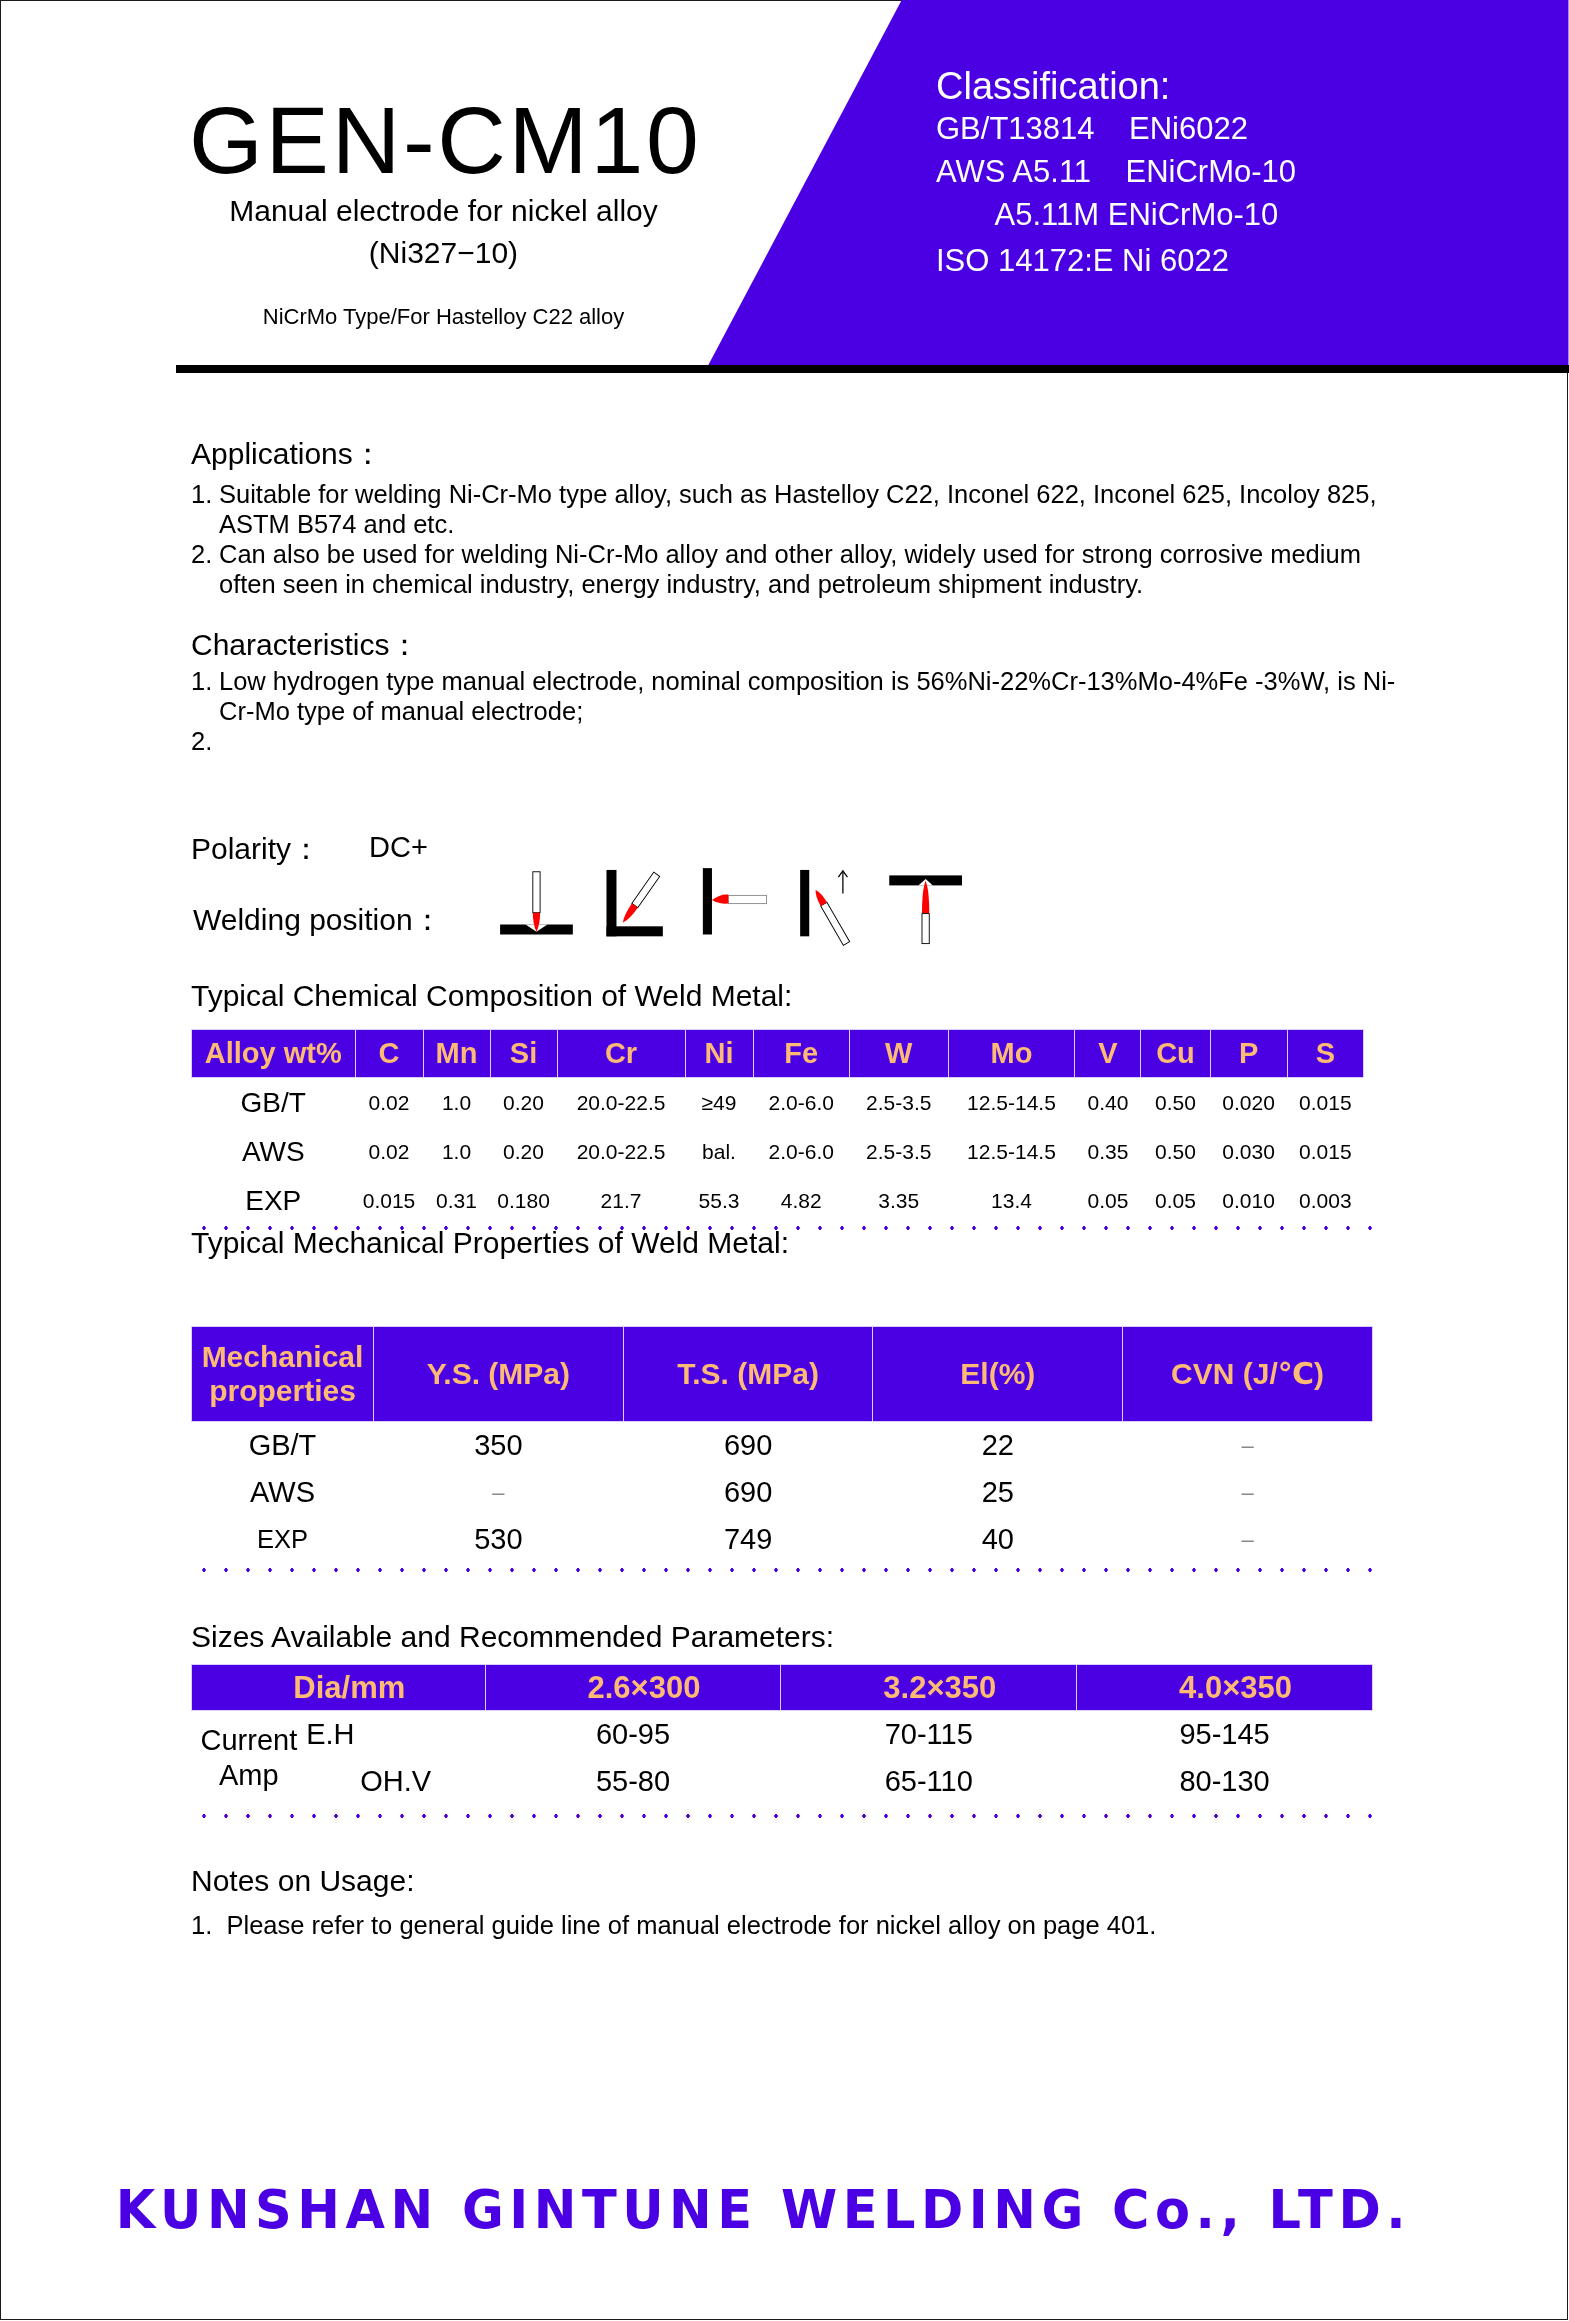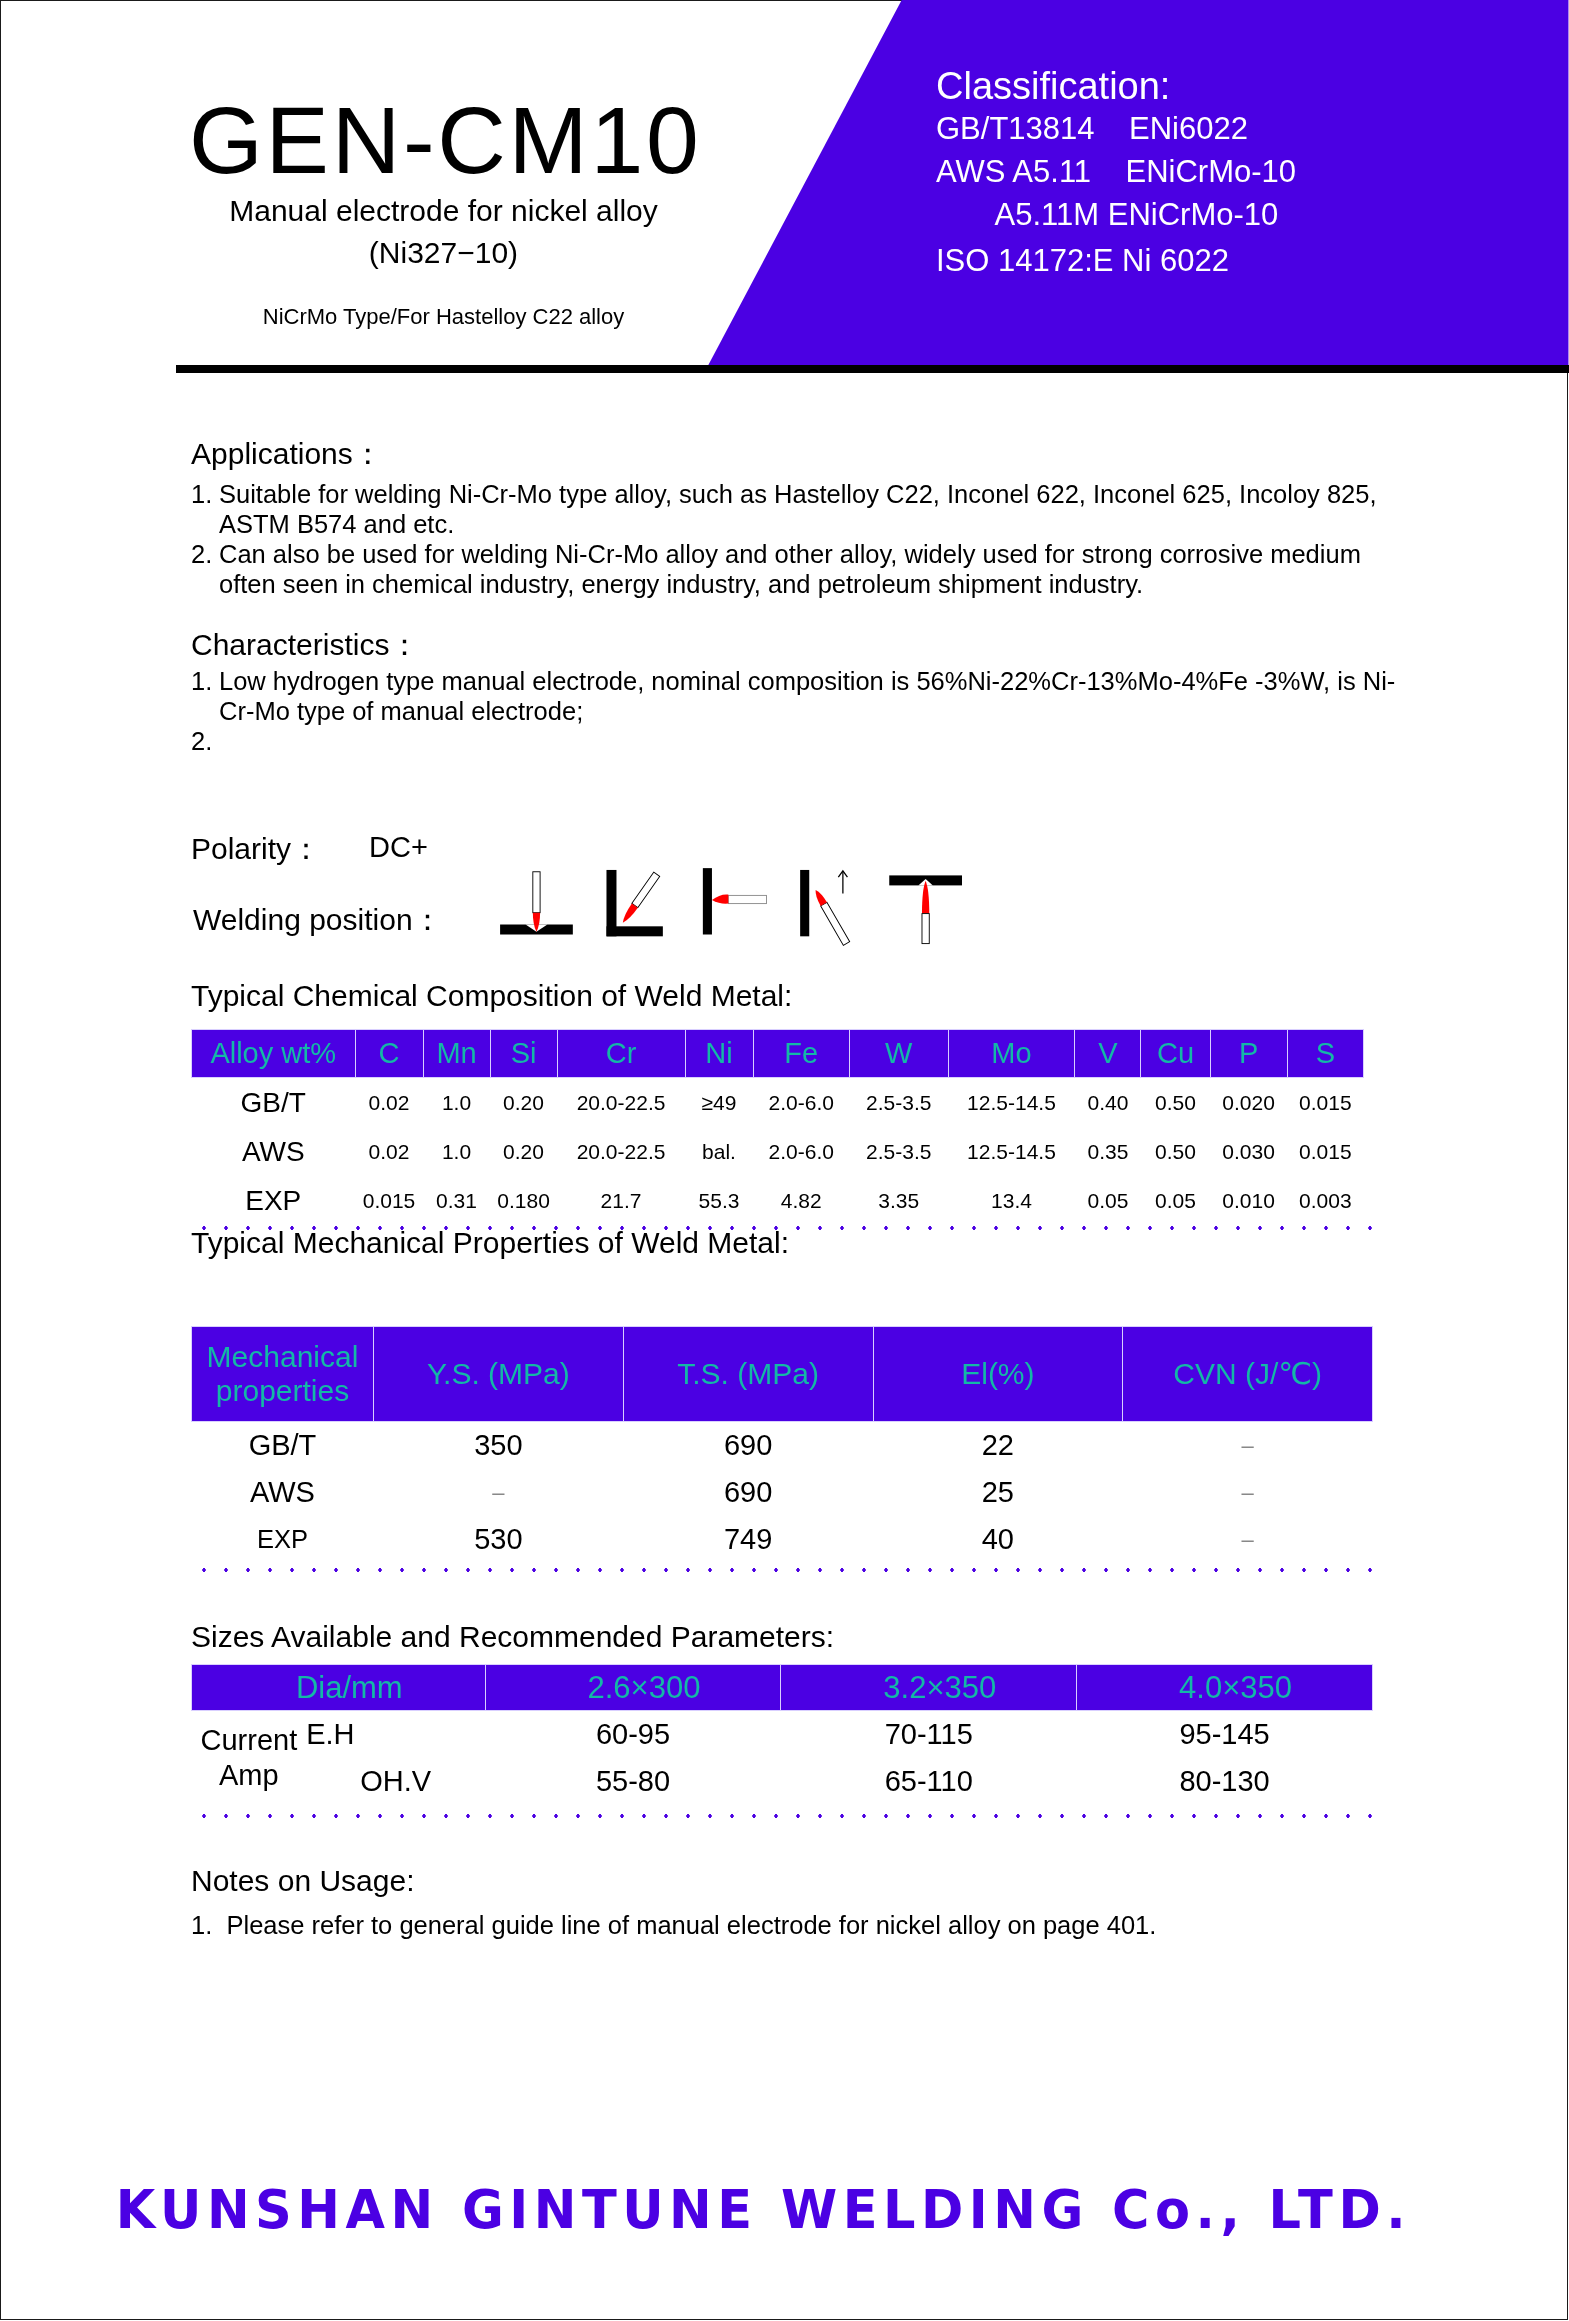--- a/index.html
+++ b/index.html
@@ -34,7 +34,7 @@
 
   
   table { border-collapse: collapse; position: absolute; }
-  th { background: #4b00e3; color: #14b8a6; font-weight: normal; border: 1.8px solid #d9cfff; padding: 0; }
+  th { background: #4b00e3; color: #fdba74; font-weight: bold; border: 1.8px solid #d9cfff; padding: 0; }
   td { text-align: center; padding: 0; }
   .dots { position: absolute; left: 193px; width: 1182px; height: 3.6px;
           background-image: radial-gradient(circle, #4b00e3 1.5px, transparent 1.8px);

